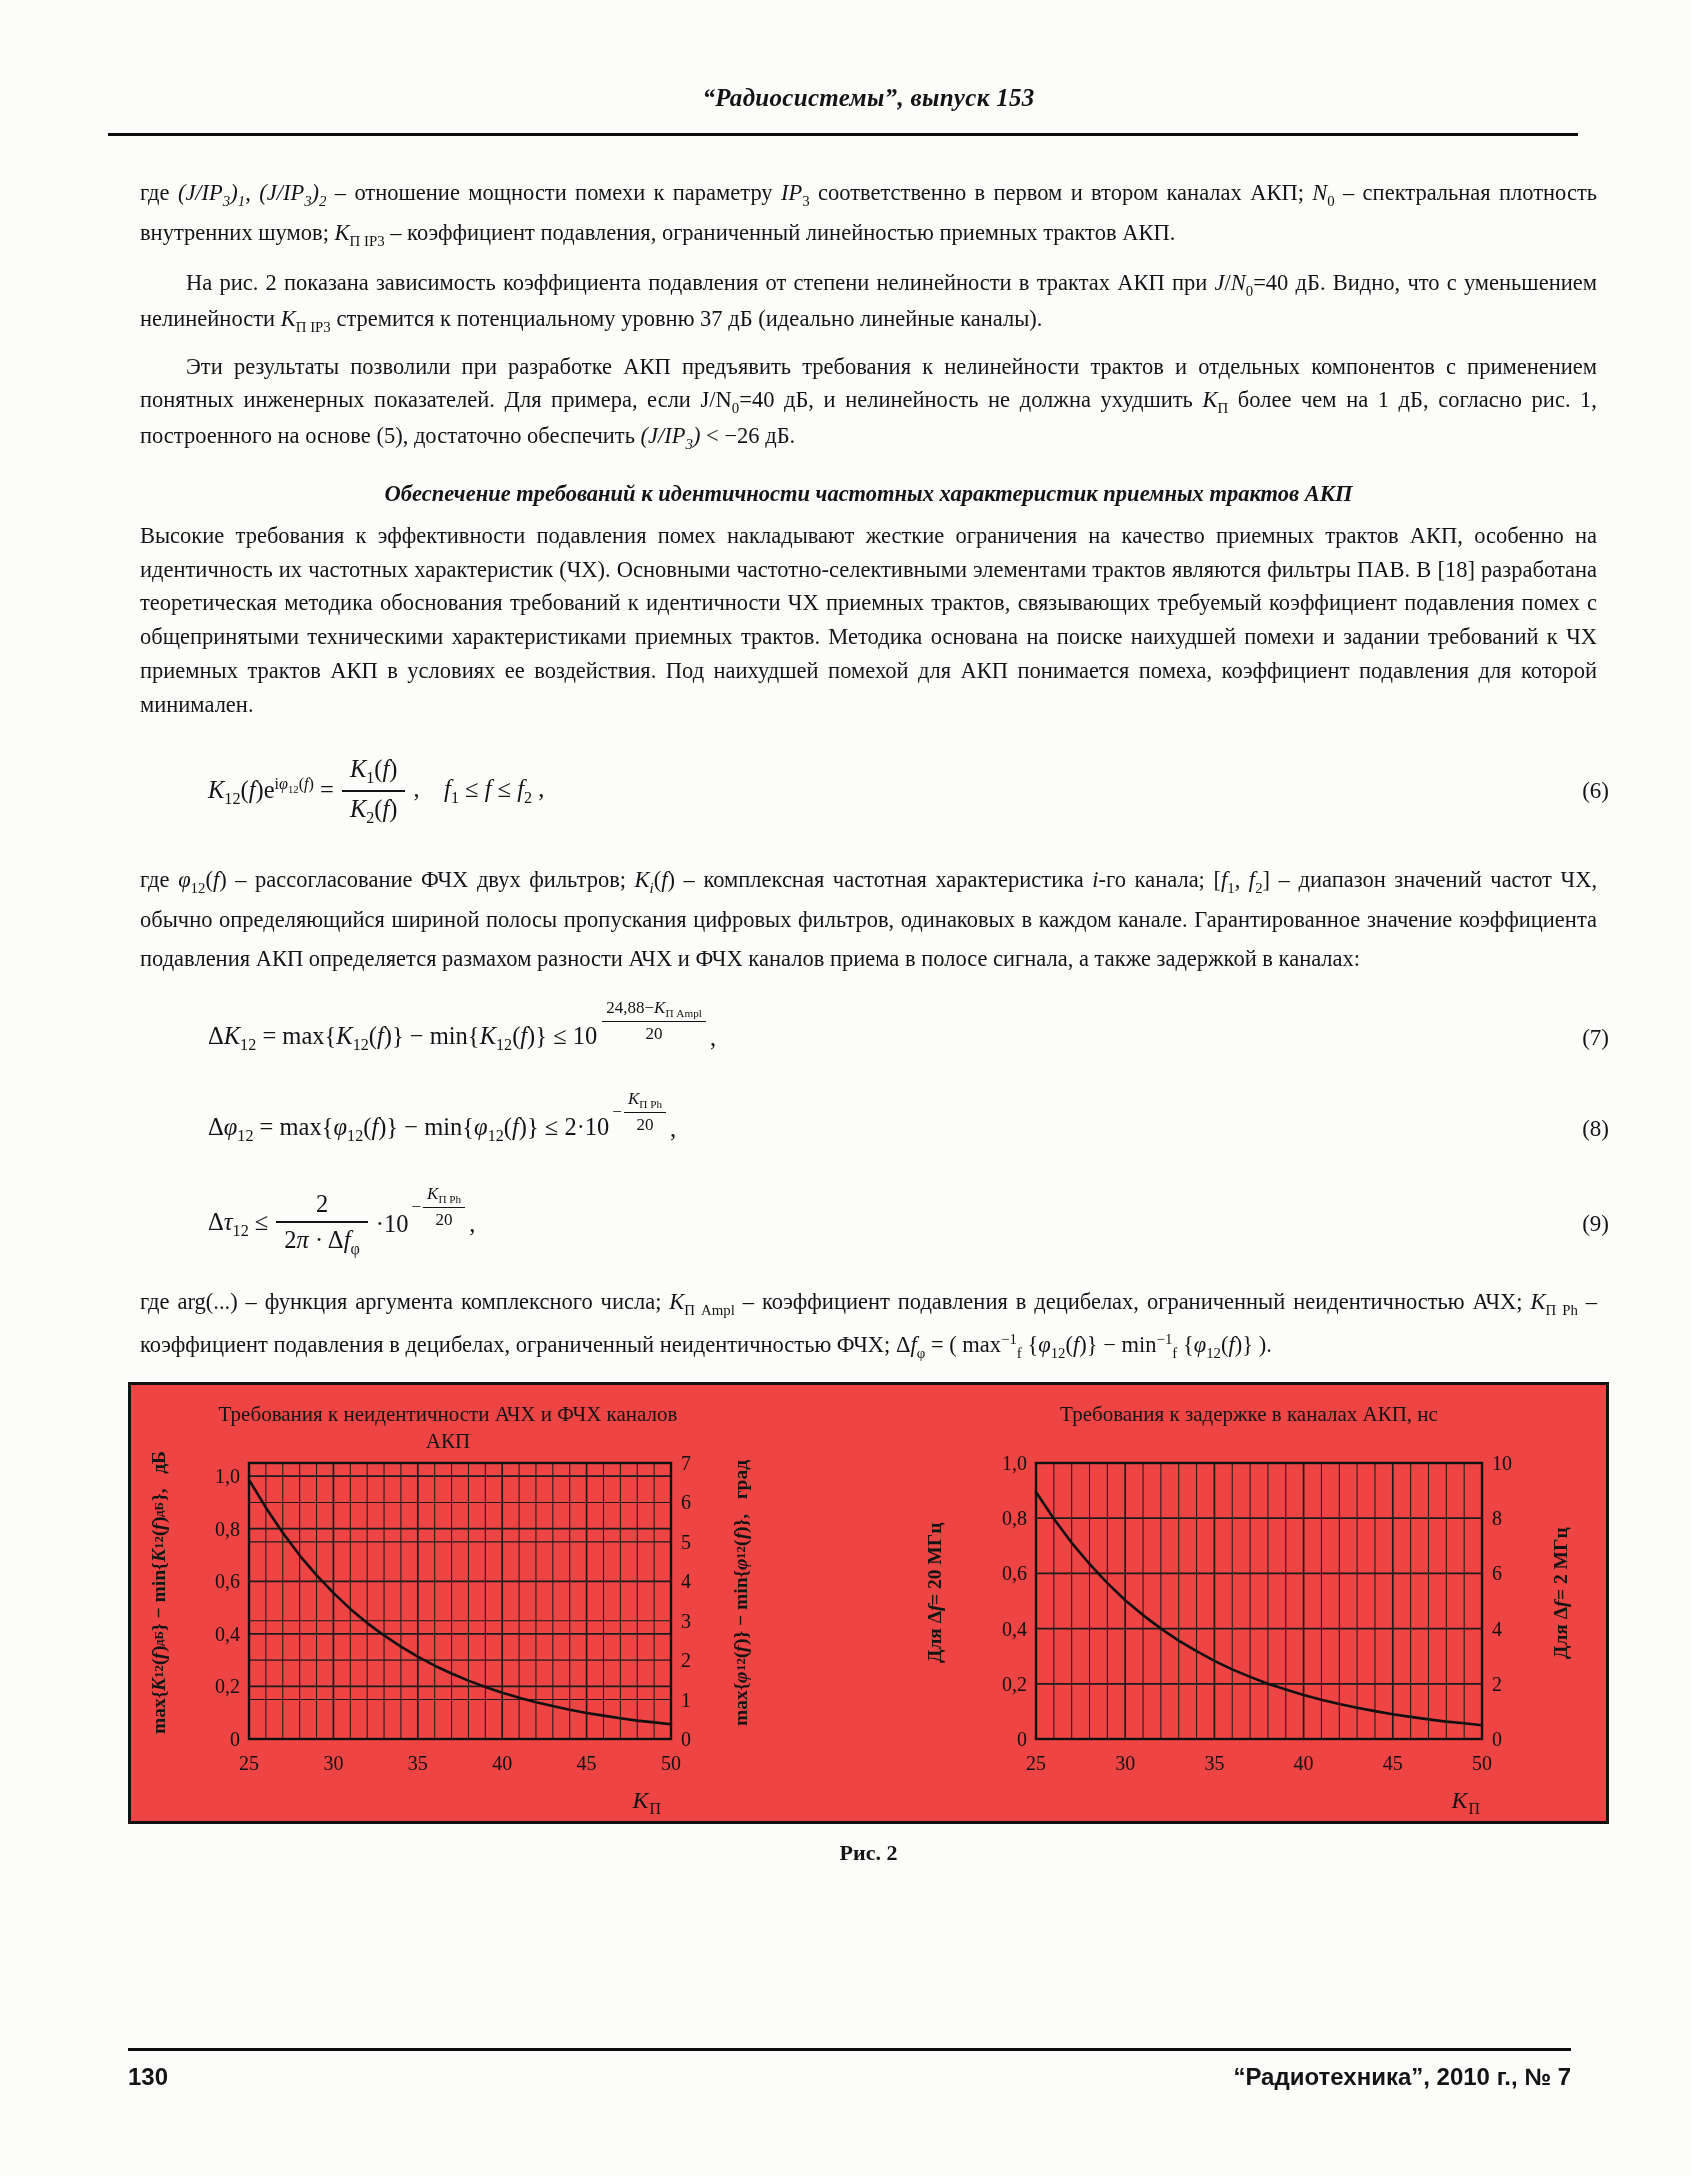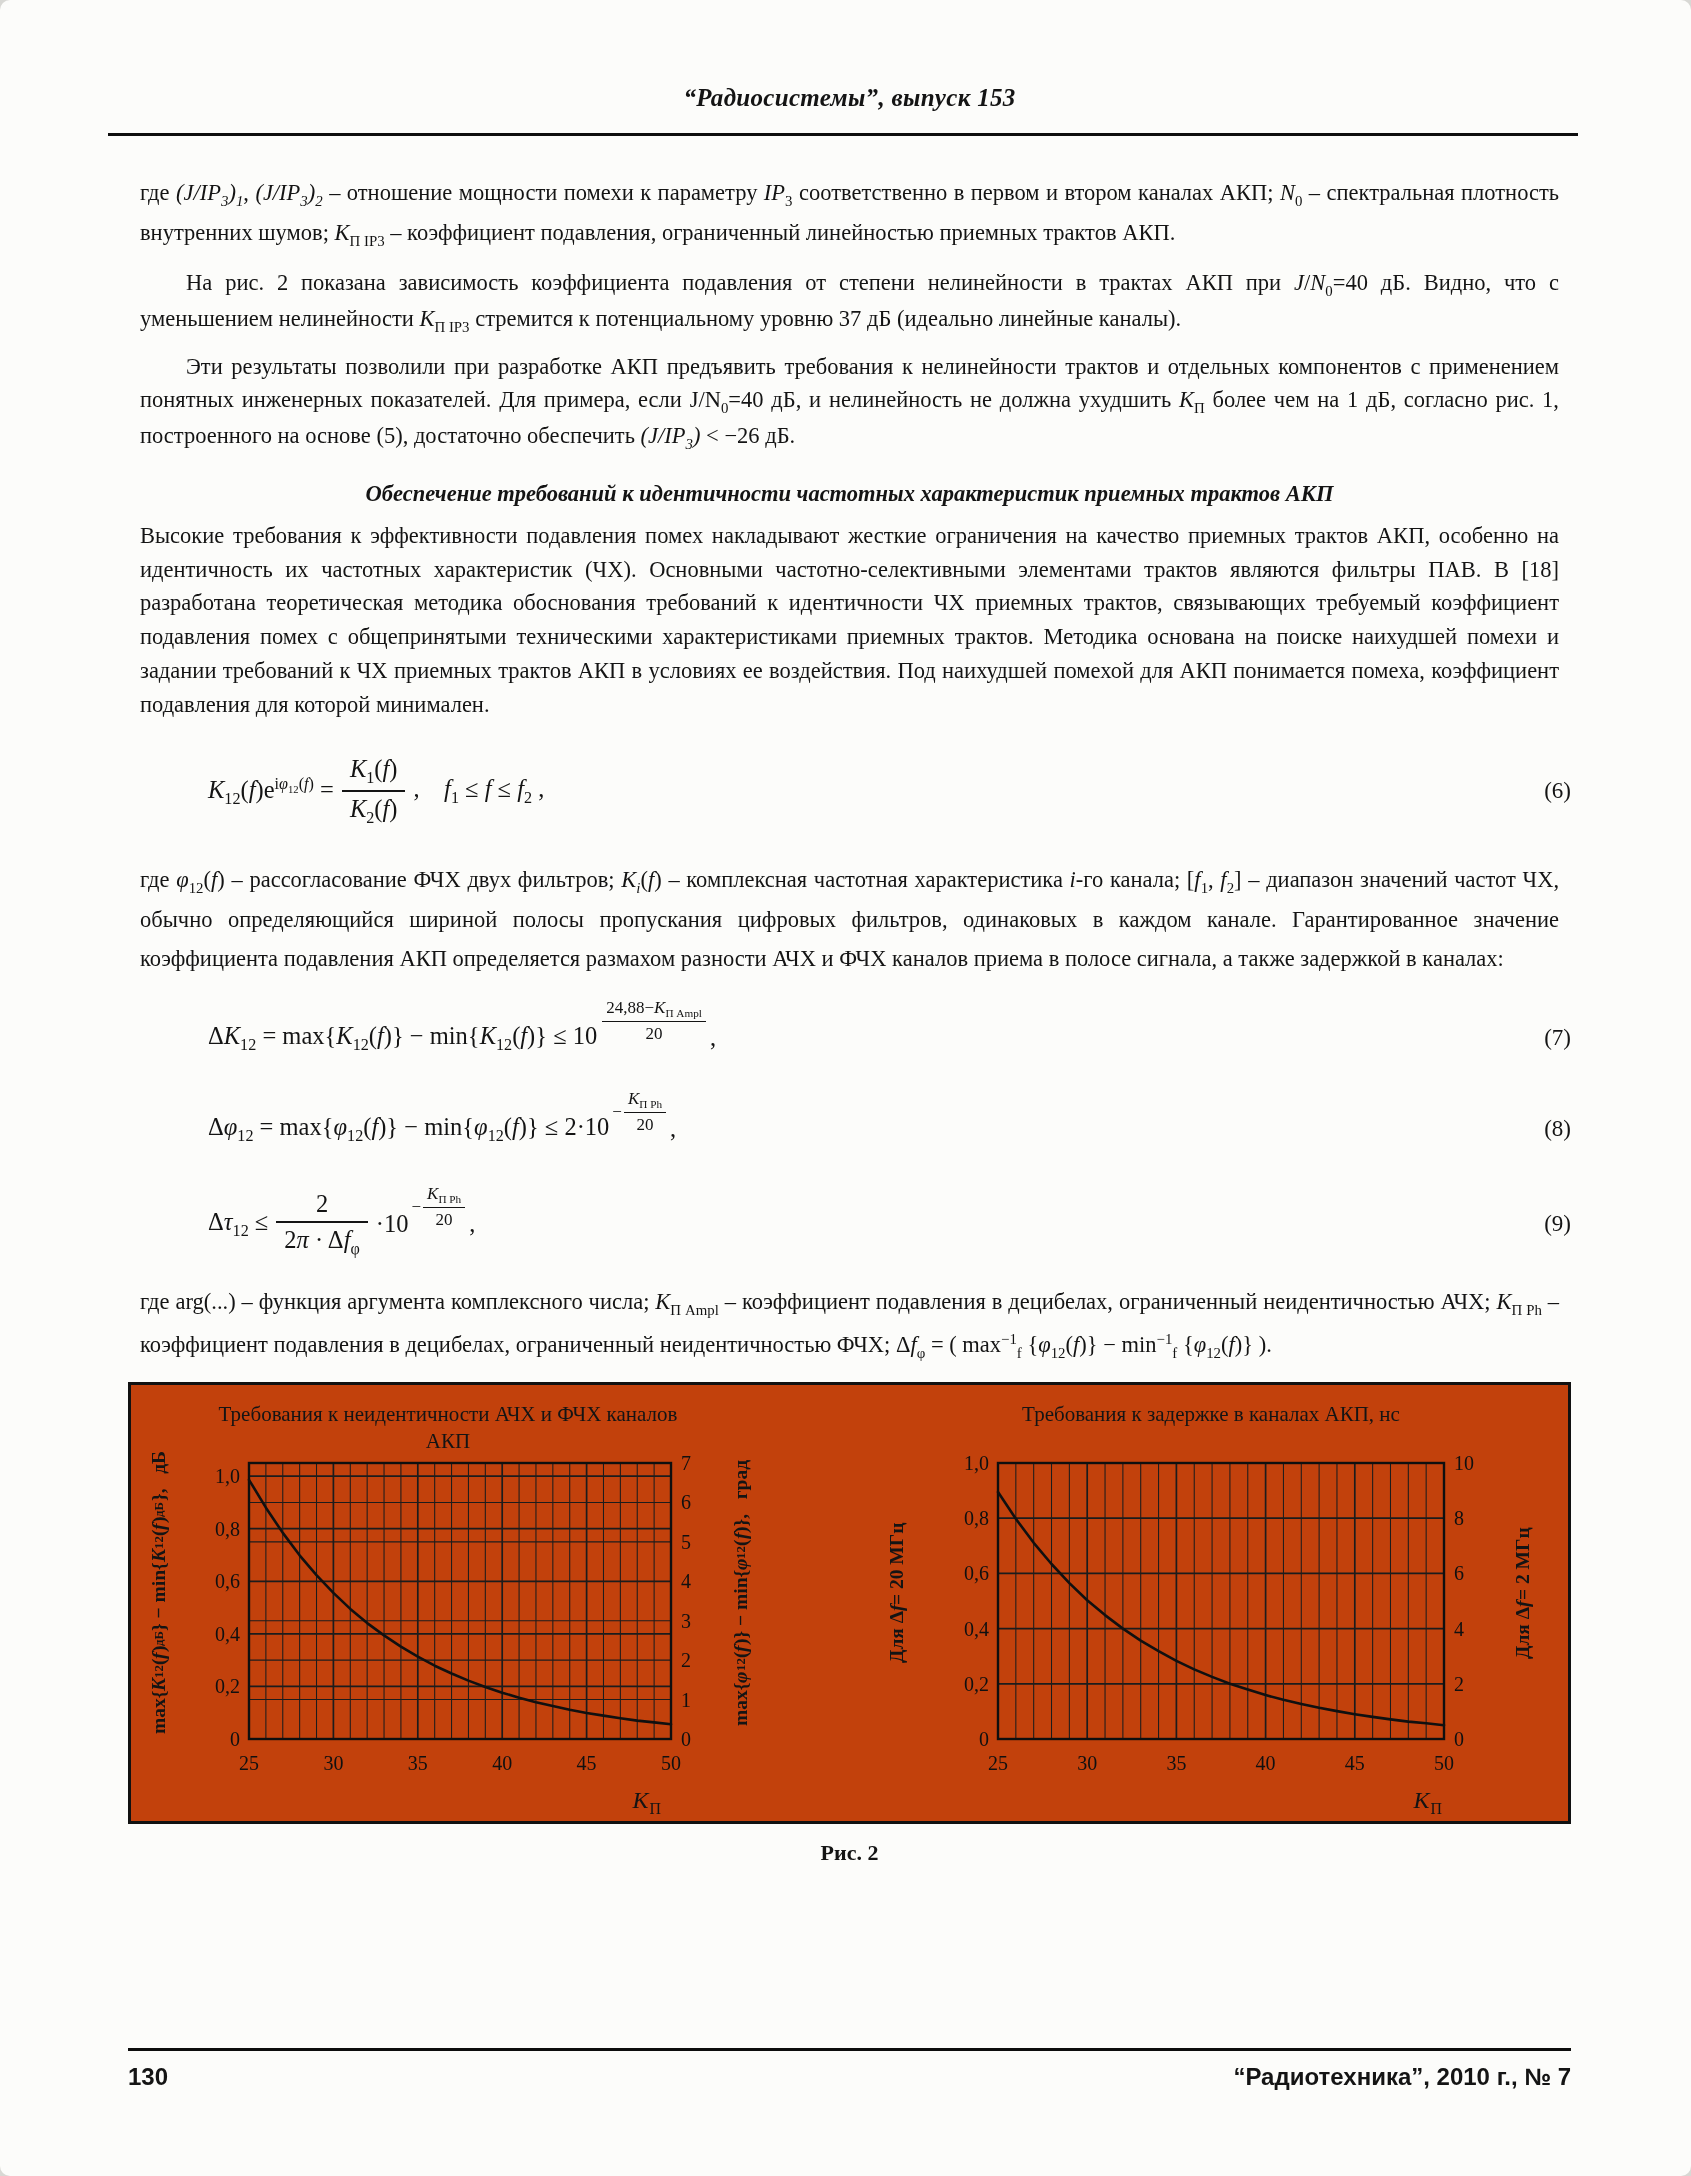--- a/index.html
+++ b/index.html
@@ -6,7 +6,7 @@
   .page{
     width:1691px;height:2176px;margin:0 auto;background:#fcfcfa;color:#141414;
     font-family:"Liberation Serif",serif;position:relative;box-sizing:border-box;
-    padding:84px 120px 0 128px;overflow:hidden;border-radius:10px;
+    padding:84px 82px 0 128px;overflow:hidden;
   }
   
   .journal-head{text-align:center;font-weight:bold;font-style:italic;font-size:25px;letter-spacing:.3px;}

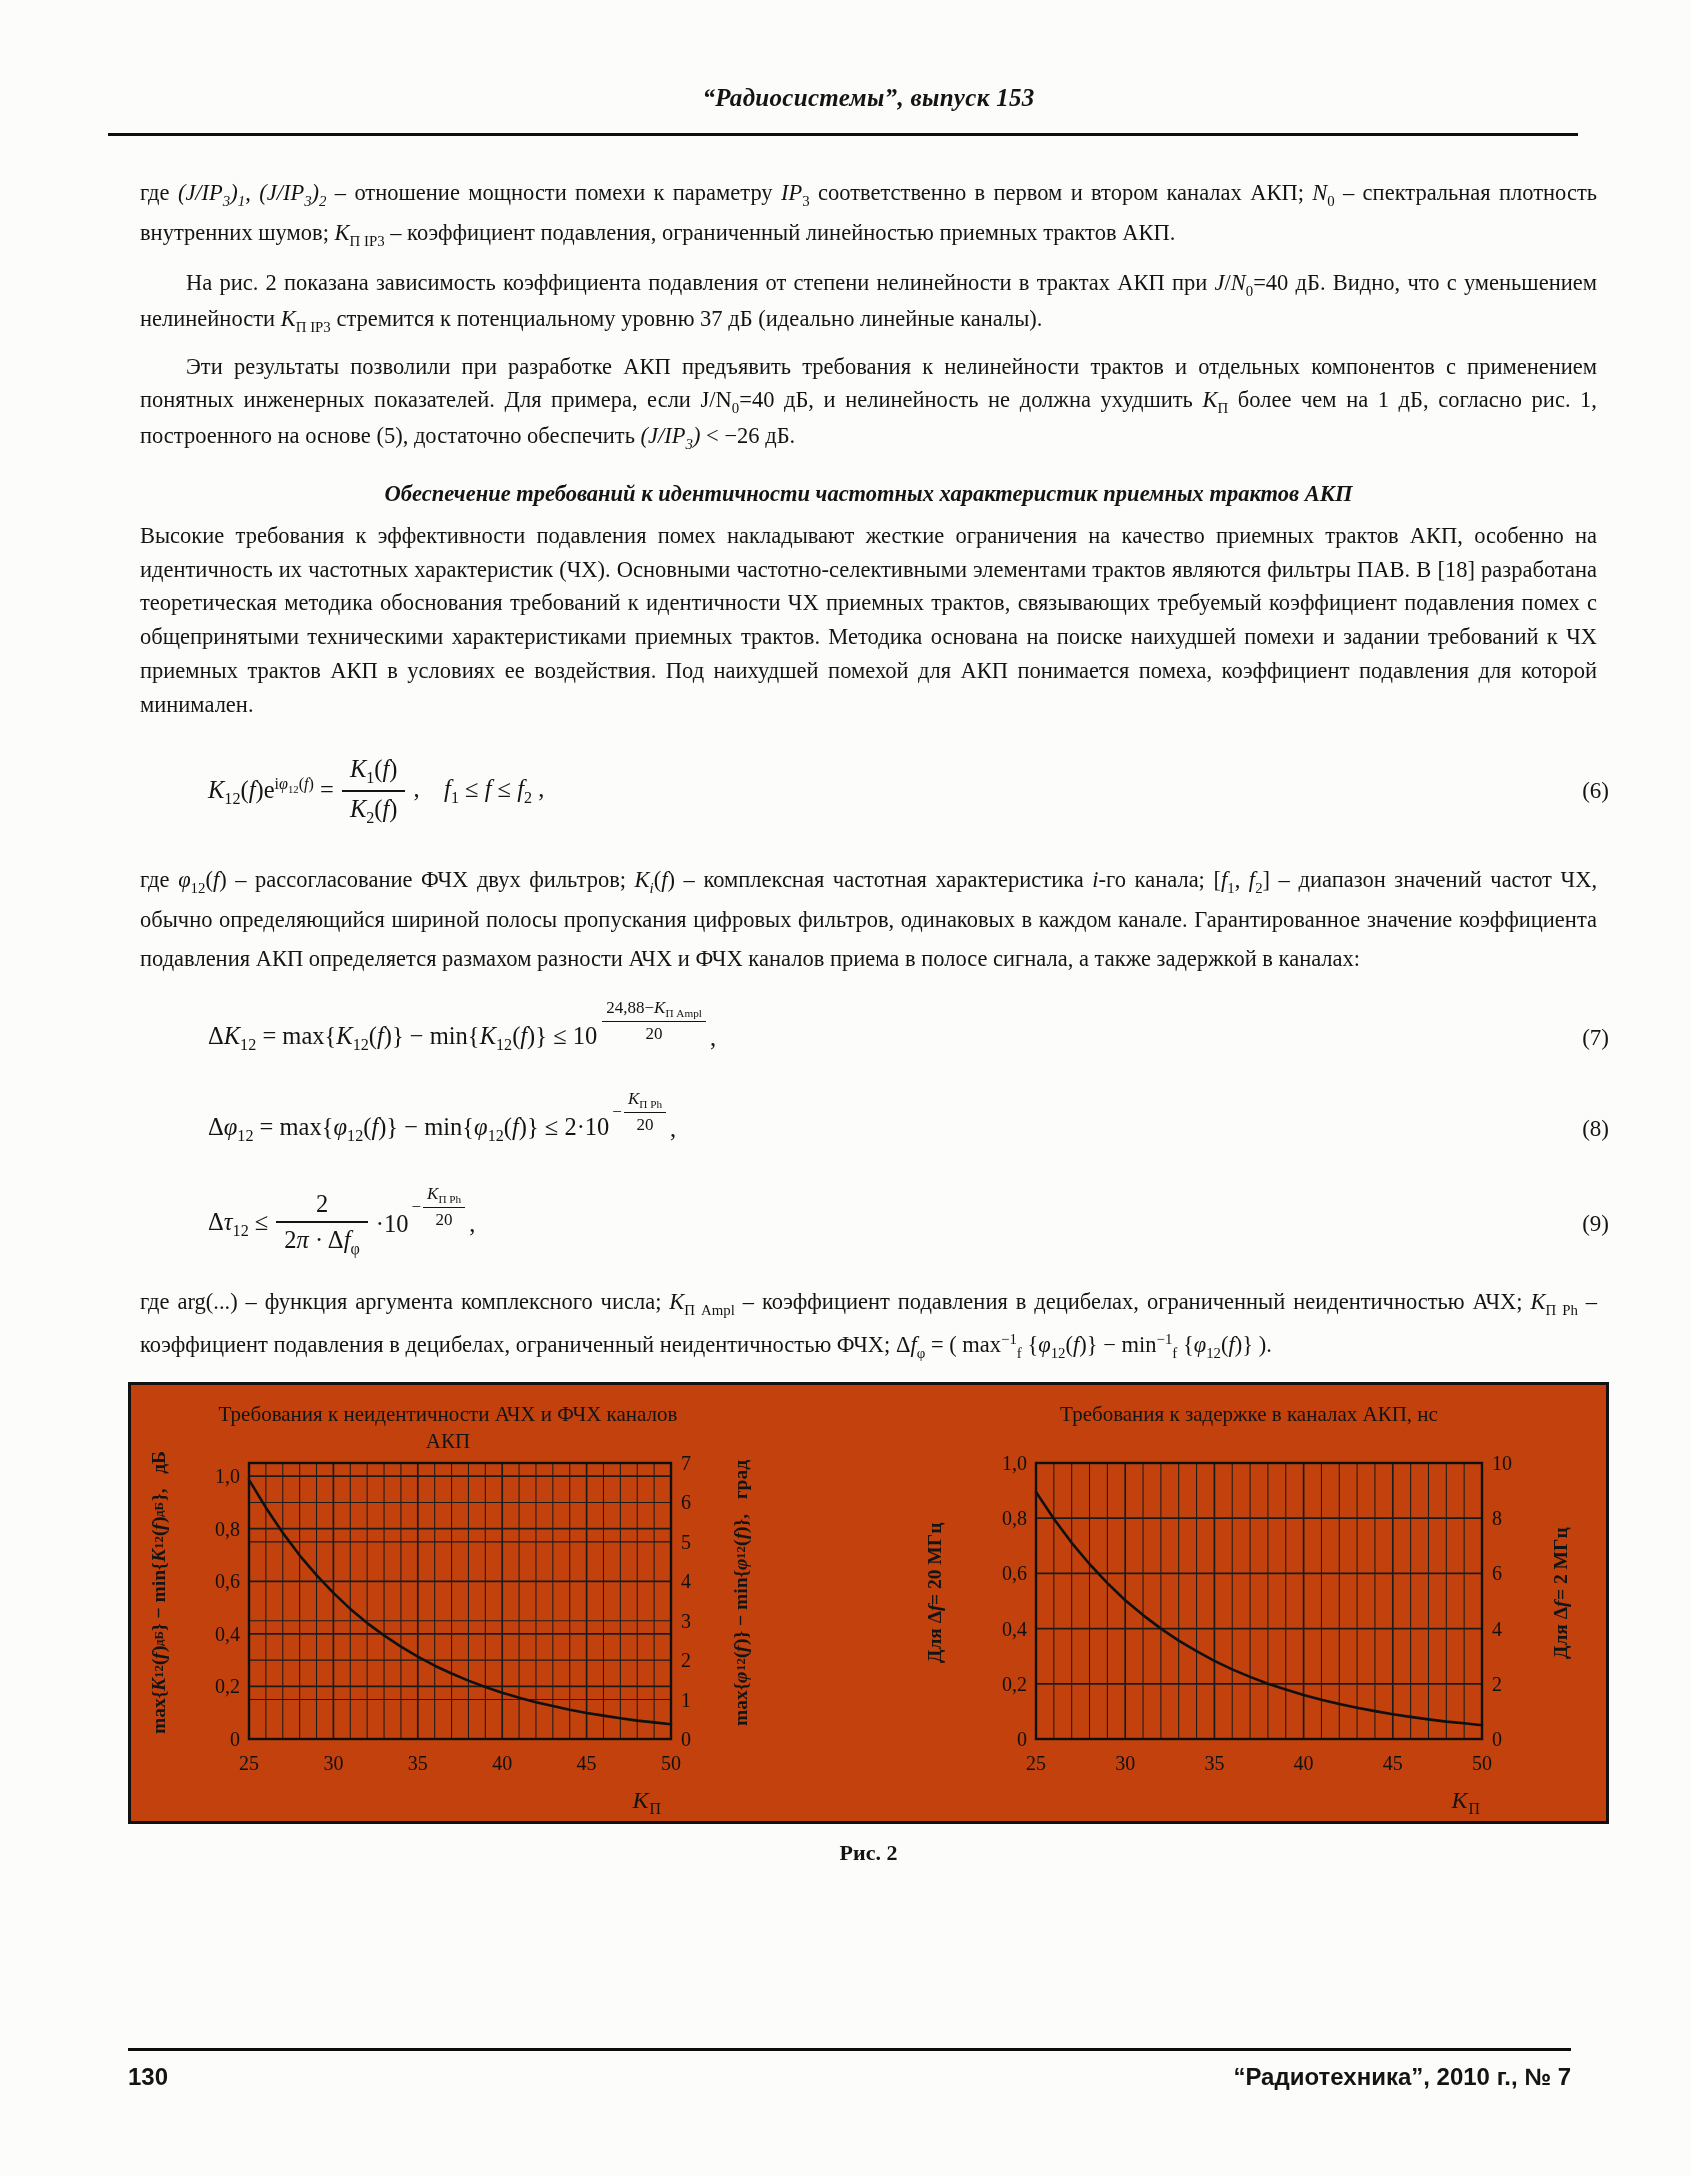--- a/index.html
+++ b/index.html
@@ -40,7 +40,7 @@
   
   figure.fig{margin:16px 0 0 0;}
   .fig-box{
-    border:3px solid #111;height:442px;box-sizing:border-box;background:#c2410c;
+    border:3px solid #111;height:442px;box-sizing:border-box;background:#ef4444;
     display:flex;justify-content:space-between;padding:14px 16px 2px 4px;
   }
   .chart-group{display:grid;grid-template-rows:56px 332px 36px;}

